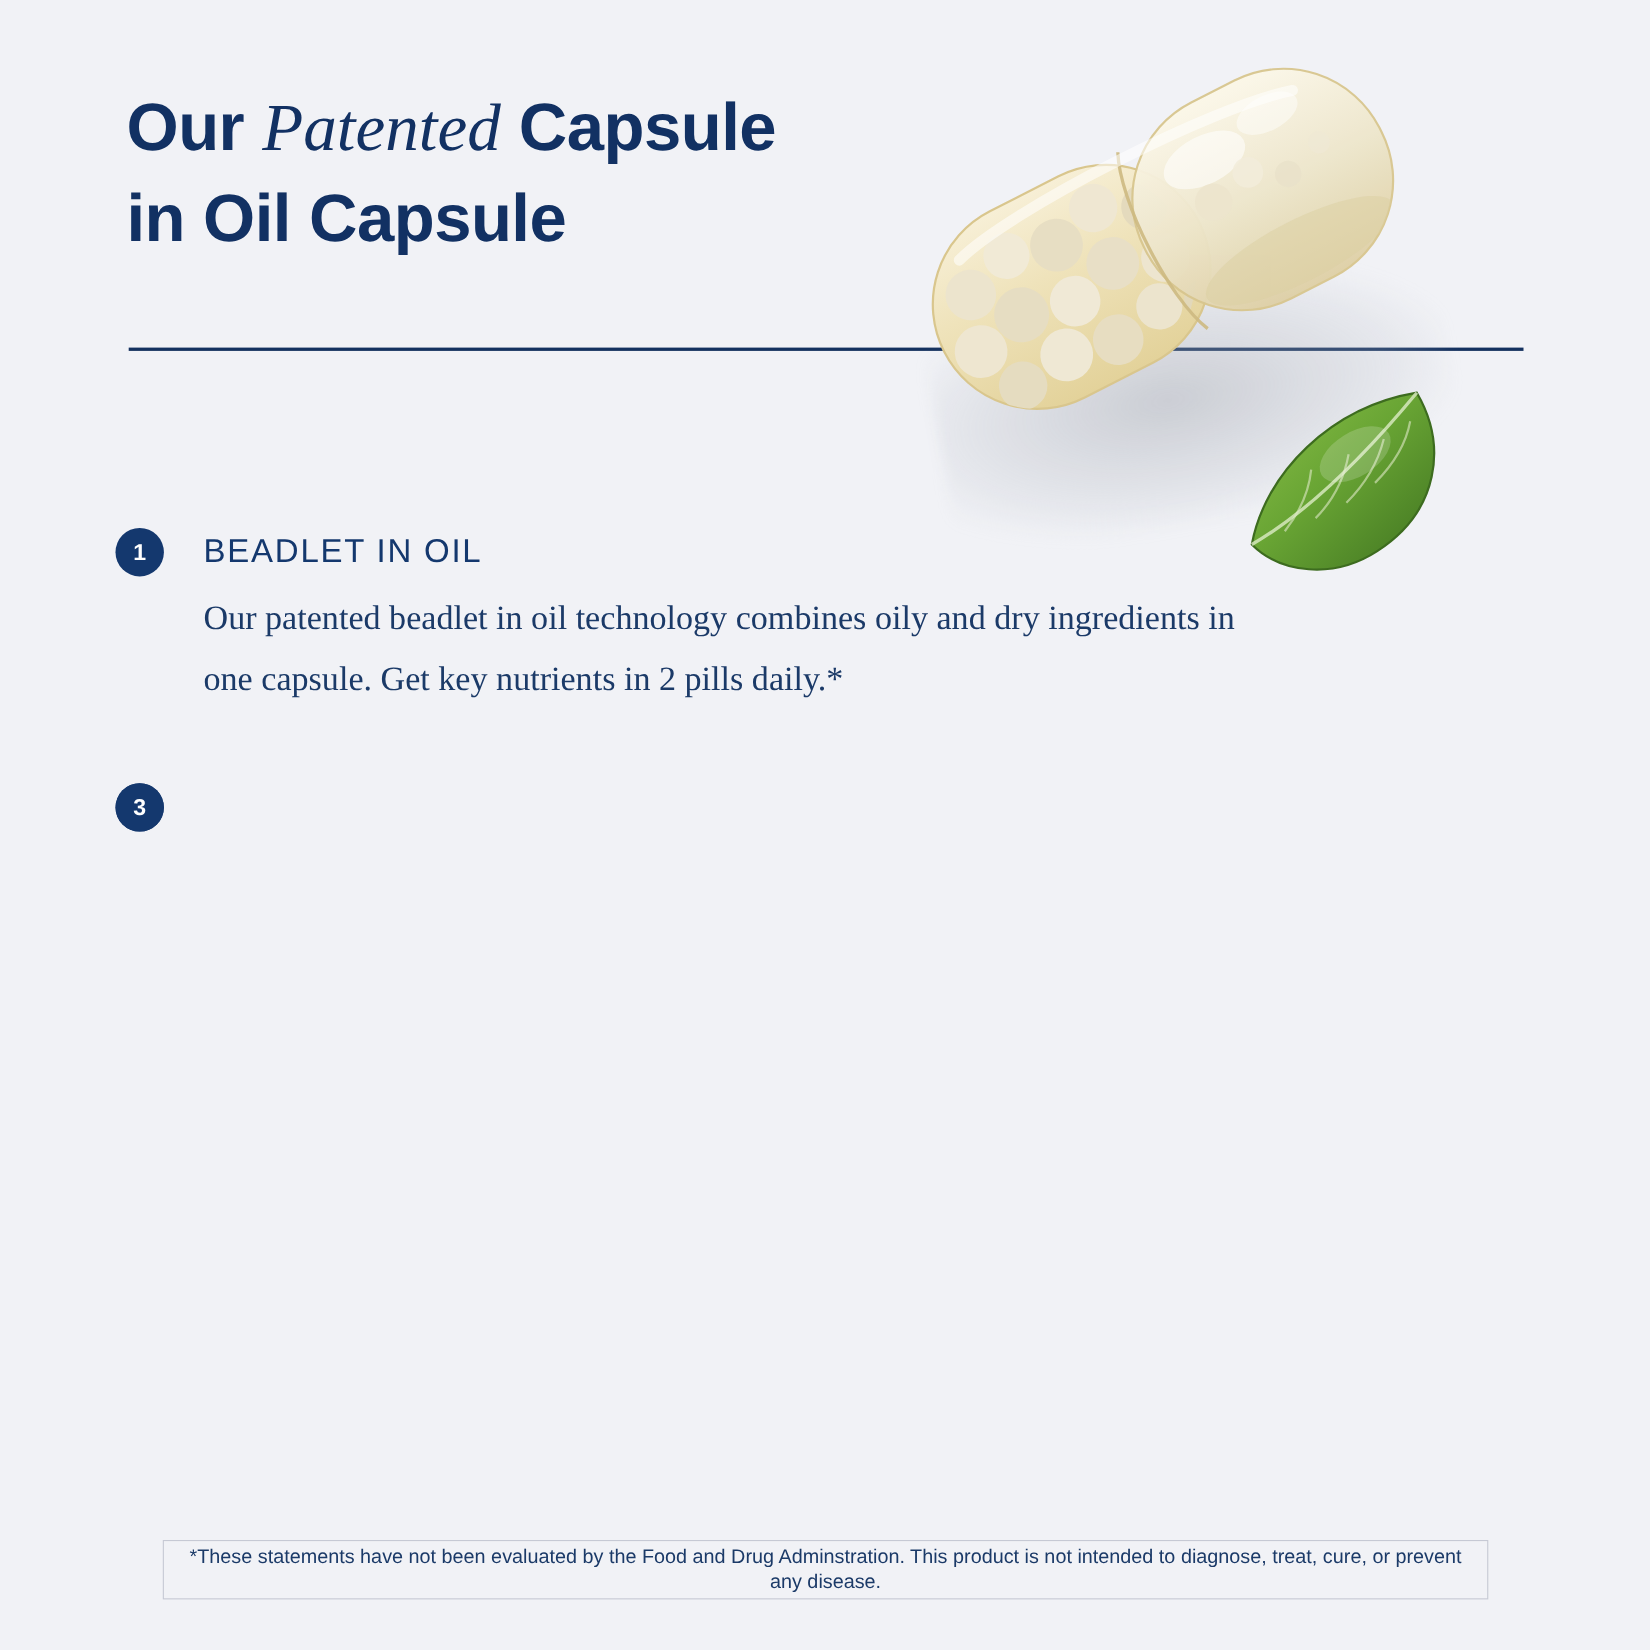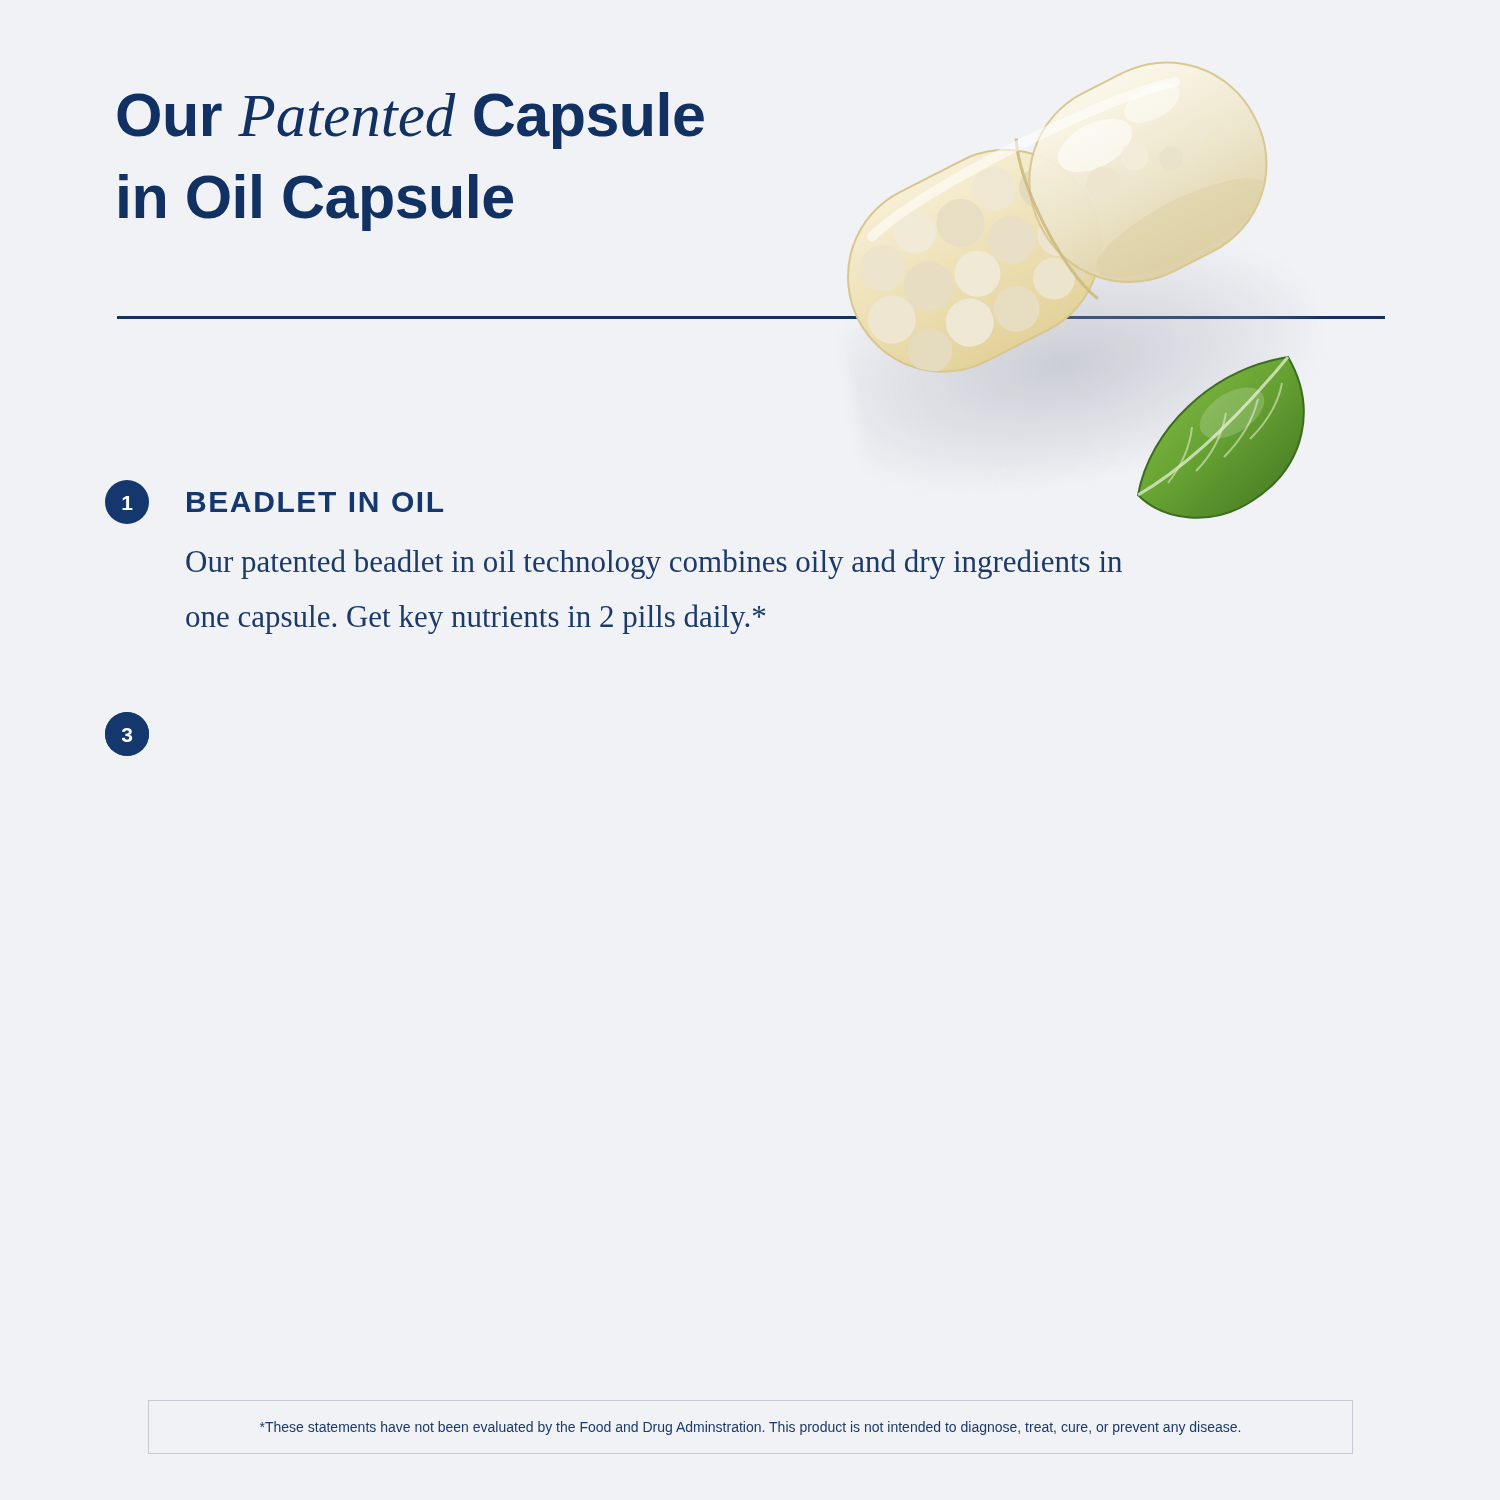--- a/index.html
+++ b/index.html
@@ -120,7 +120,7 @@
   .item-head {
     margin: 0 0 14px 80px;
     font-size: 30px;
-    font-weight: 700;
+    font-weight: 400;
     letter-spacing: 1.6px;
     color: #14386e;
     line-height: 1.2;

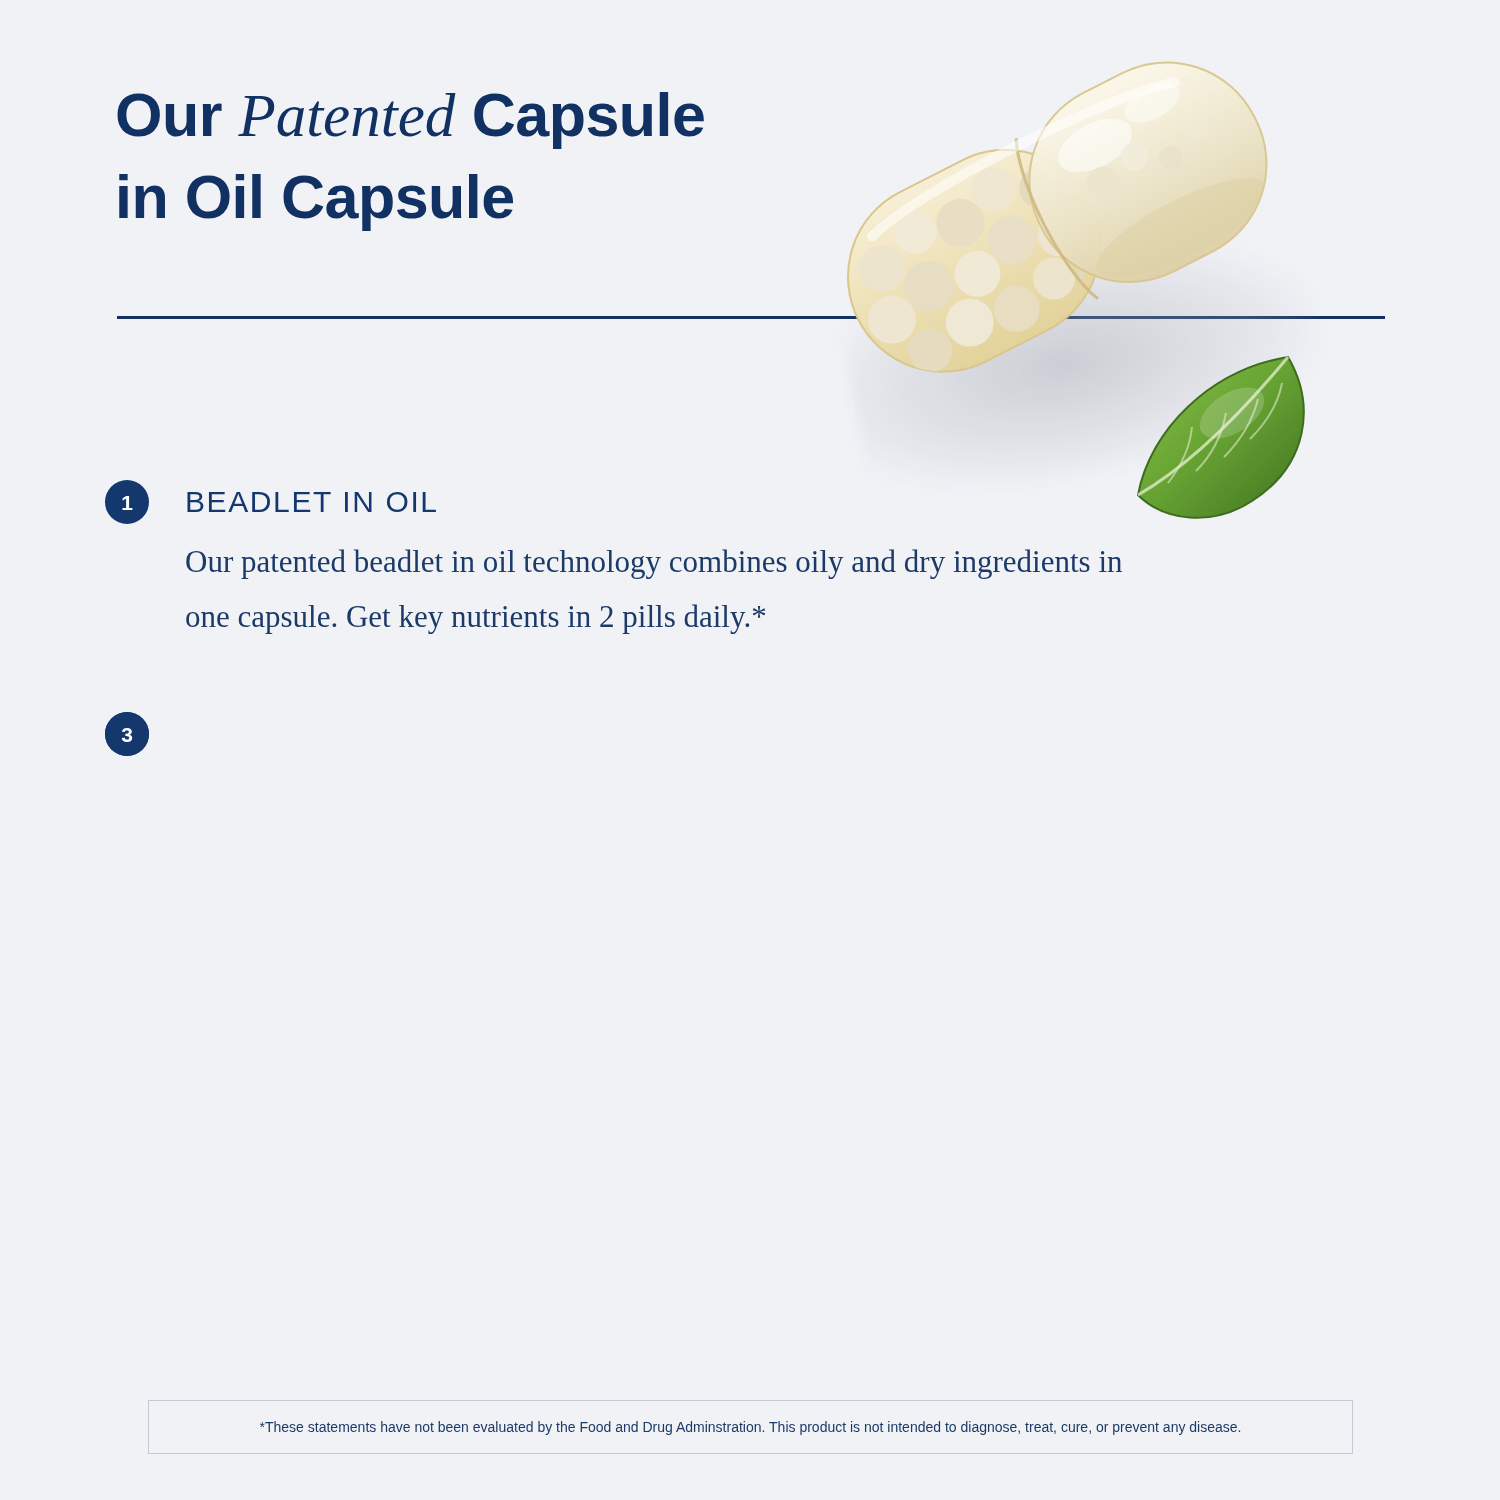--- a/index.html
+++ b/index.html
@@ -149,7 +149,7 @@
     box-sizing: border-box;
   }
   .disclaimer-text {
-    font-size: 14px;
+    font-size: 18px;
     color: #1b3a68;
     line-height: 1.3;
     text-align: center;

